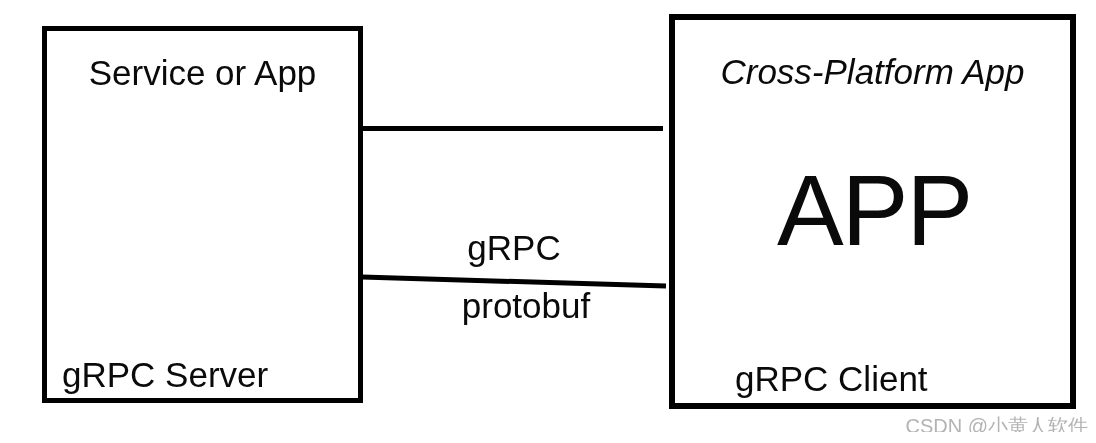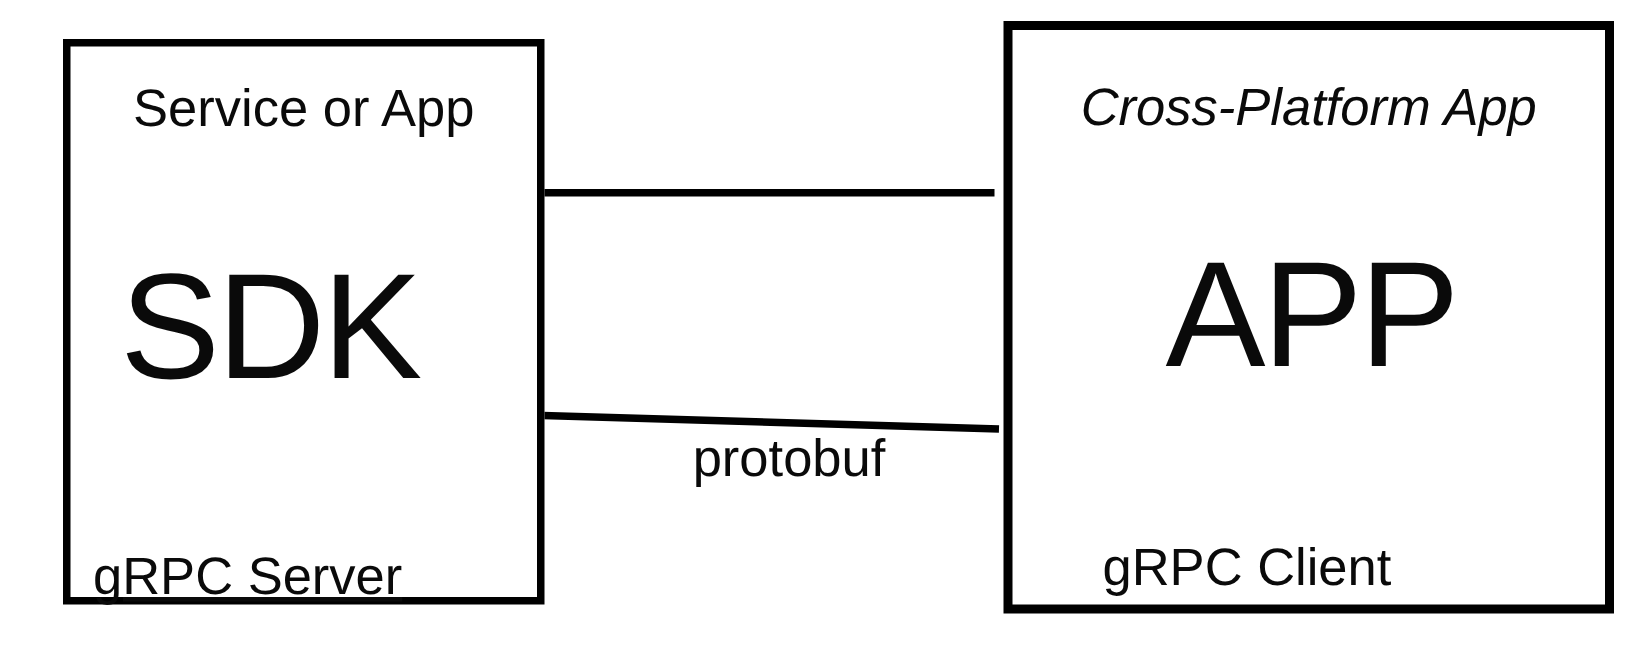--- a/index.html
+++ b/index.html
@@ -88,7 +88,6 @@
 
   <div class="node server-box">
     <div class="node-title">Service or App</div>
-    <div class="node-main">SDK</div>
     <div class="node-footer">gRPC Server</div>
   </div>
 

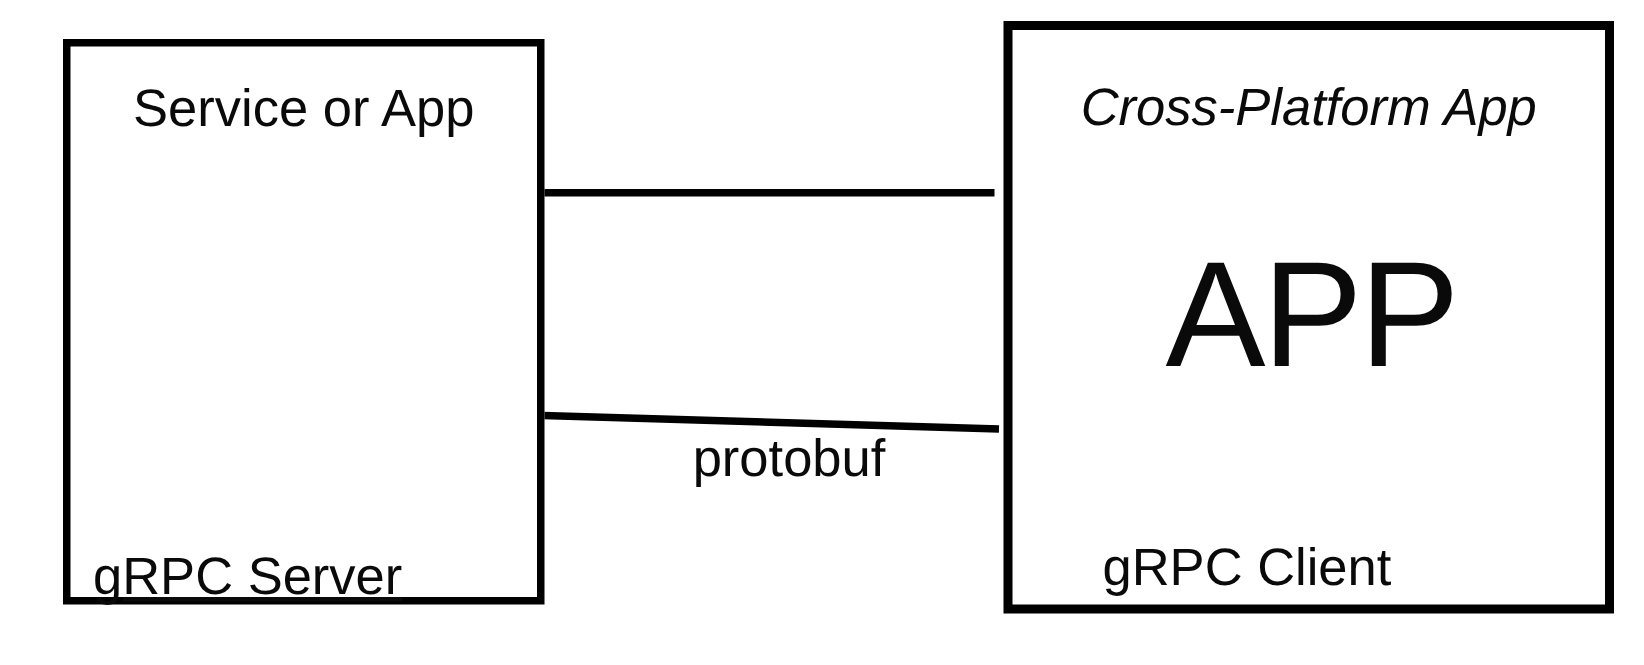--- a/index.html
+++ b/index.html
@@ -97,6 +97,7 @@
     <div class="node-footer">gRPC Client</div>
   </div>
 
+  <div class="wire-label wire-label-top">gRPC</div>
   <div class="wire-label wire-label-bottom">protobuf</div>
 
 

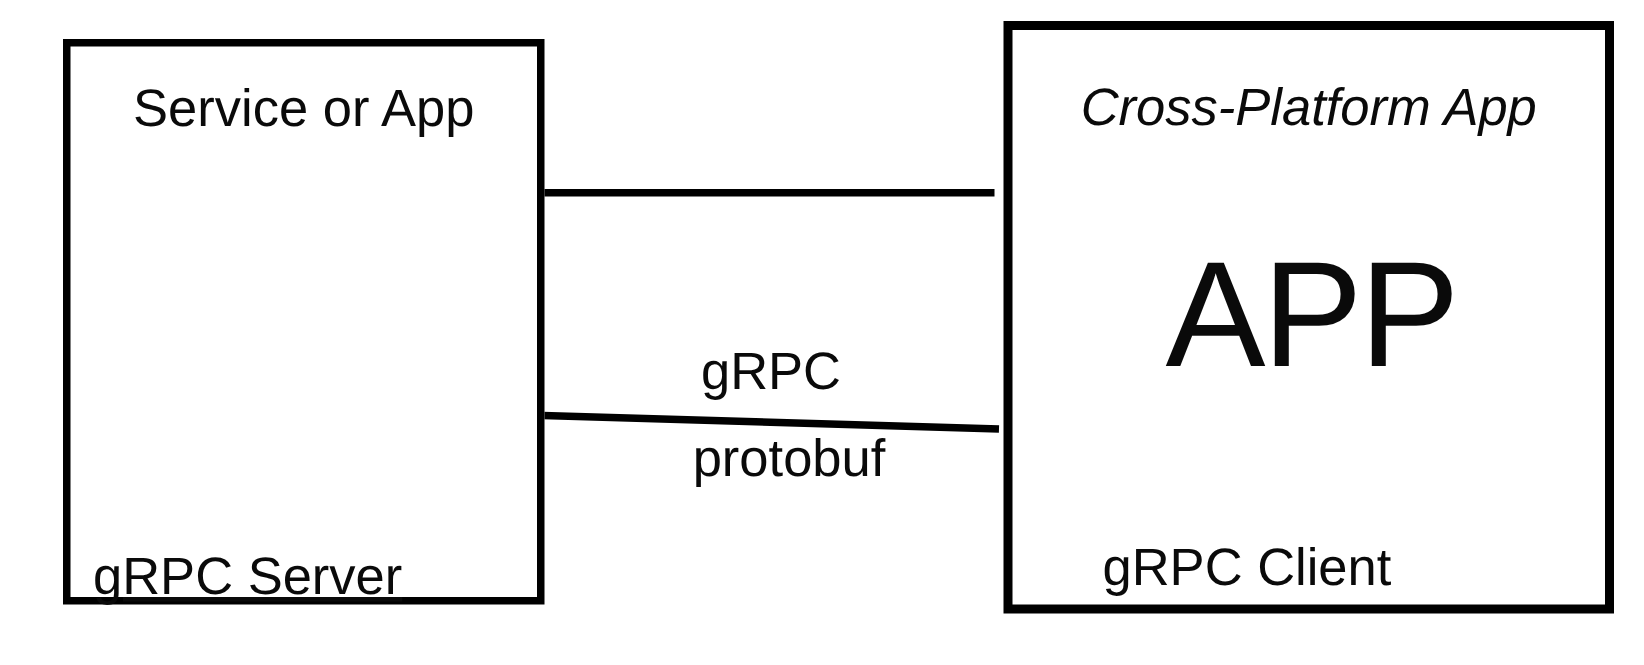--- a/index.html
+++ b/index.html
@@ -53,7 +53,7 @@
     line-height: 1;
     white-space: nowrap;
   }
-  .server-box .node-footer { left: 15px; top: 336px; text-decoration: underline; }
+  .server-box .node-footer { left: 15px; top: 326px; }
   .client-box .node-footer { left: 60px; top: 341px; text-align: center; }
   .wire-label {
     position: absolute;

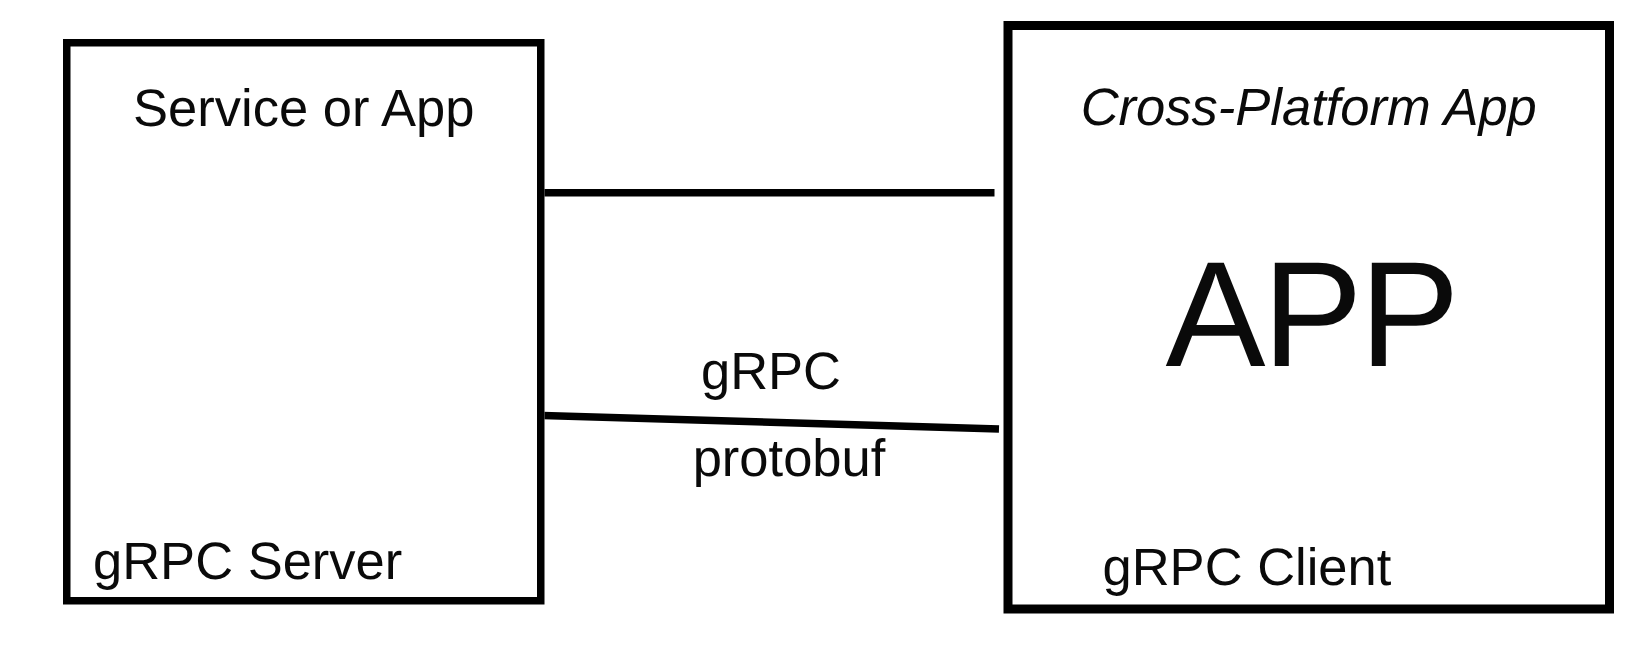--- a/index.html
+++ b/index.html
@@ -100,6 +100,7 @@
   <div class="wire-label wire-label-top">gRPC</div>
   <div class="wire-label wire-label-bottom">protobuf</div>
 
+  <div class="watermark">CSDN @小黄人软件</div>
 
 </div>
 

